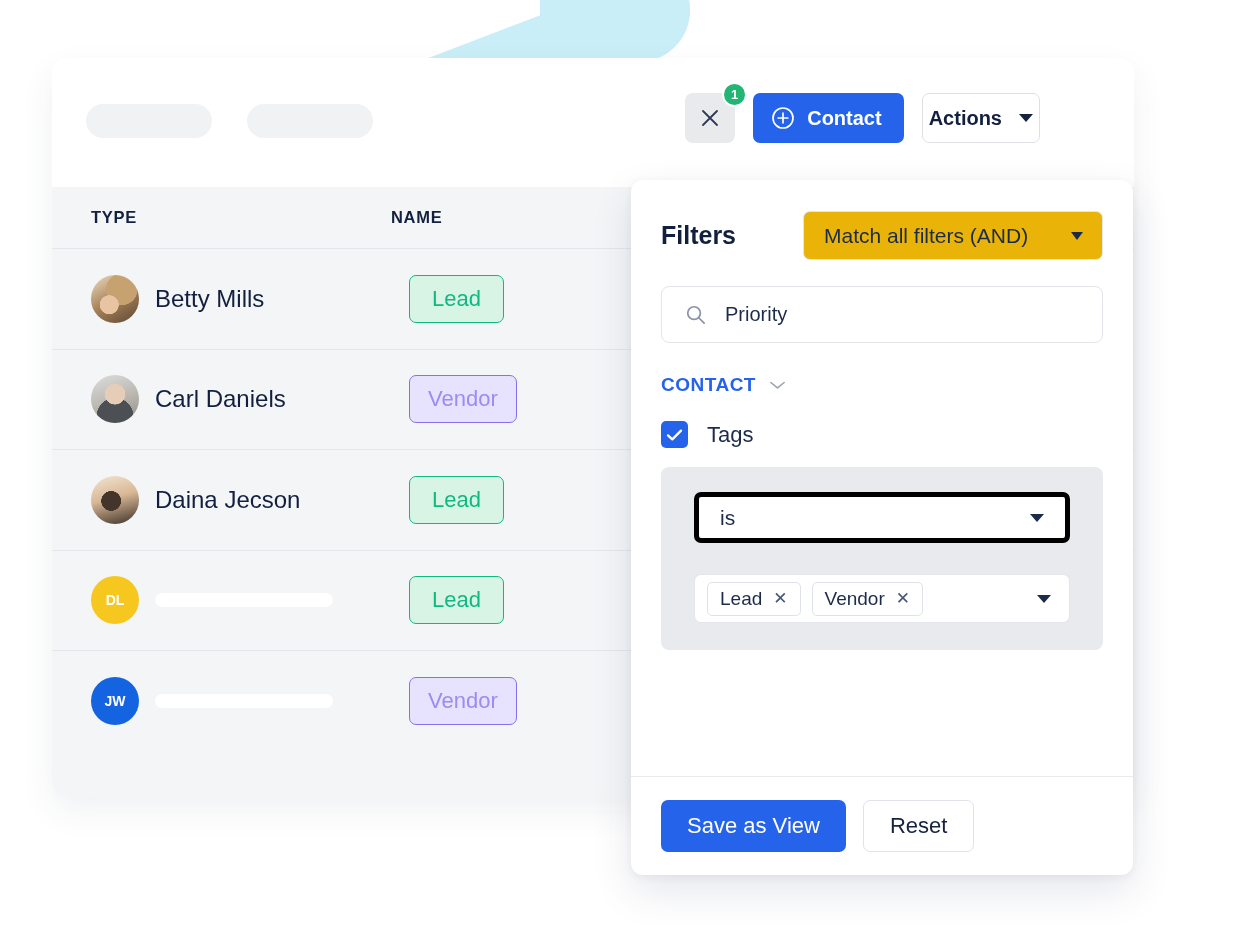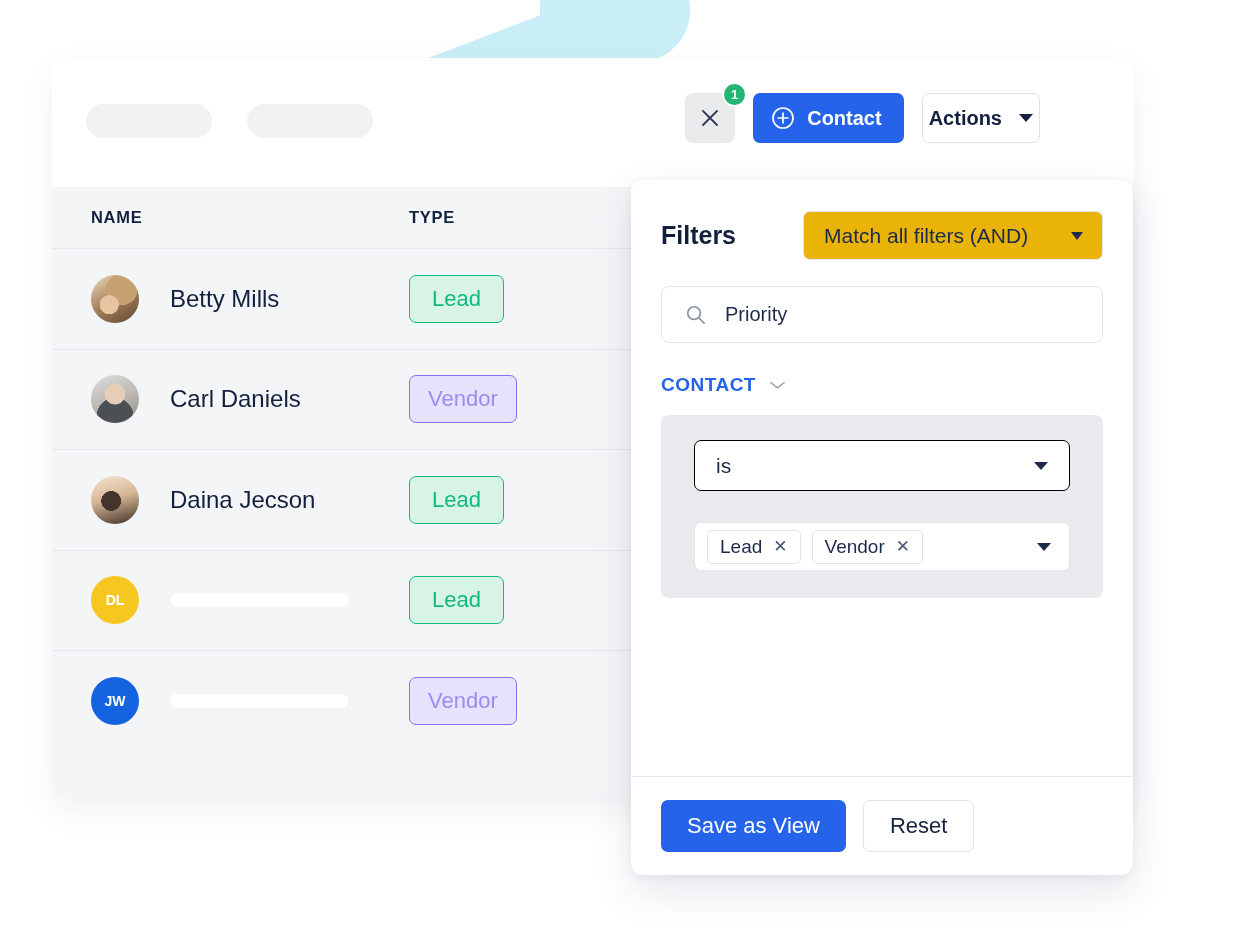--- a/index.html
+++ b/index.html
@@ -330,8 +330,8 @@
     </div>
 
     <div class="table-head">
+      <div class="th type">TYPE</div>
       <div class="th name">NAME</div>
-      <div class="th type">TYPE</div>
     </div>
 
     <div id="table-body">

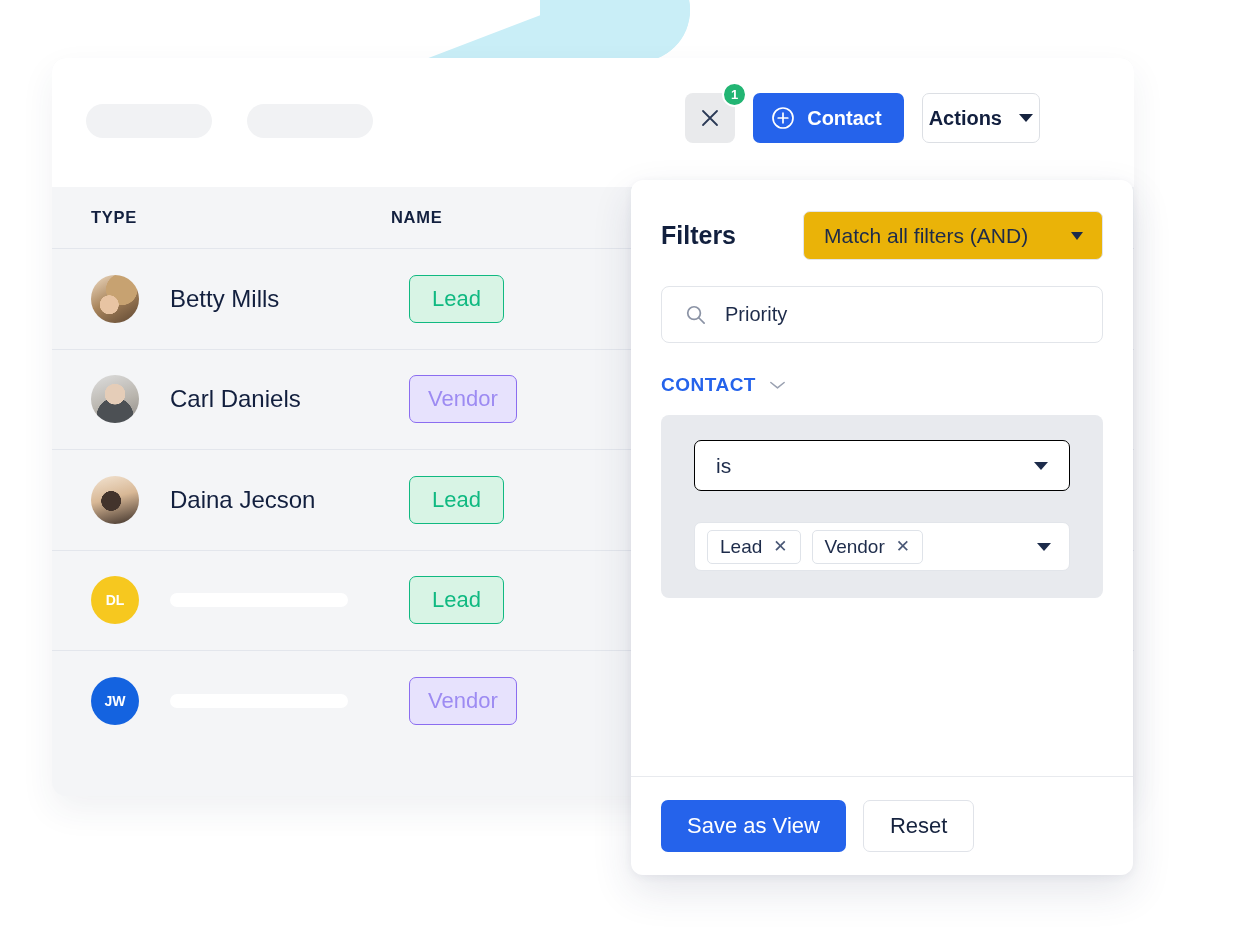--- a/index.html
+++ b/index.html
@@ -119,7 +119,7 @@
     border-bottom: 1px solid #e3e6ec;
   }
   .row:last-child { border-bottom: none; }
-  .cell-name { width: 318px; display: flex; align-items: center; gap: 31px; }
+  .cell-name { width: 318px; display: flex; align-items: center; gap: 16px; }
   .cell-type { width: 300px; }
 
   .avatar {

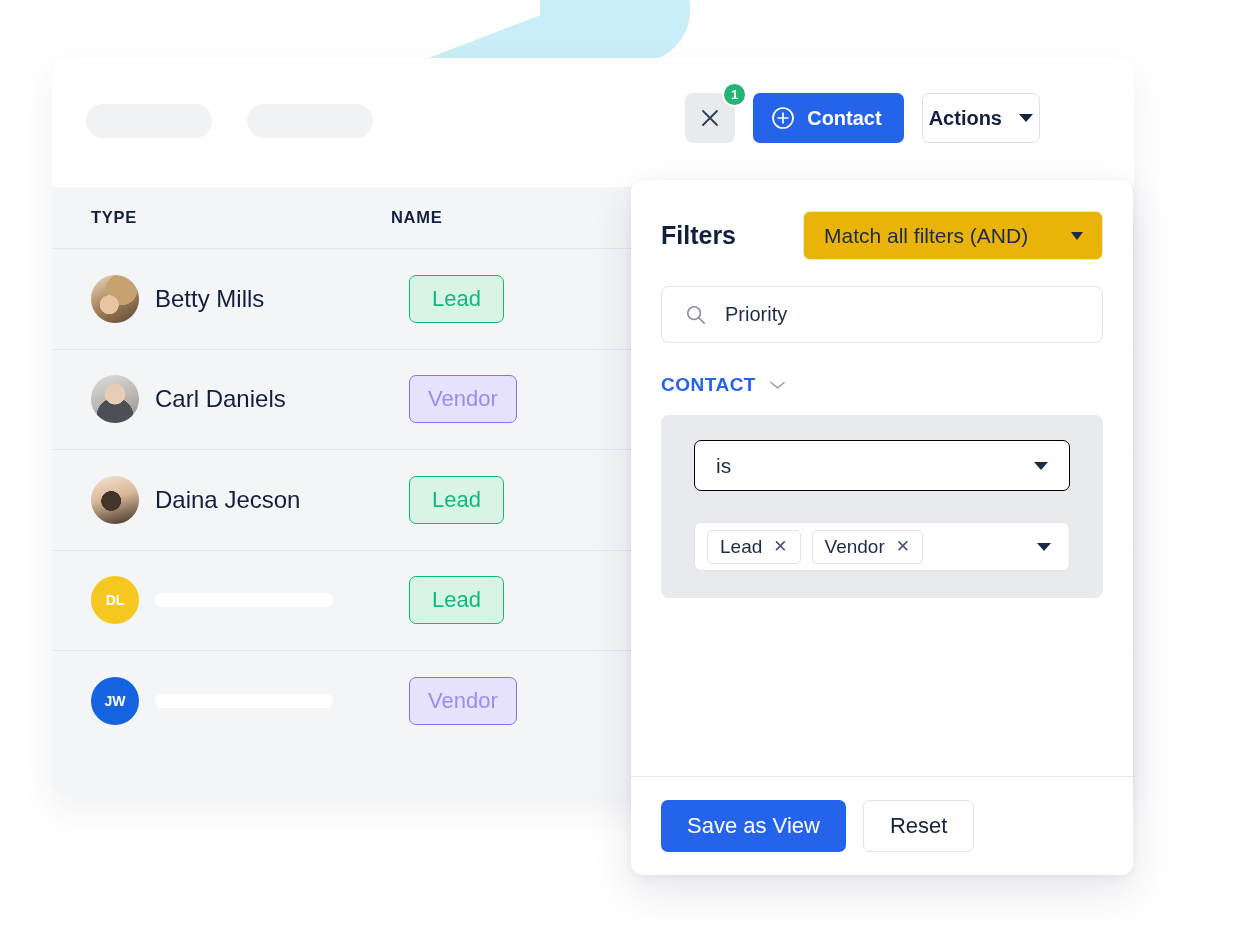--- a/index.html
+++ b/index.html
@@ -399,6 +399,14 @@
         </svg>
       </div>
 
+      <div class="check-row">
+        <span class="checkbox">
+          <svg viewBox="0 0 17 14">
+            <path d="M2 7.4 L6.3 11.4 L15 2.6" stroke="#fff" stroke-width="2.3" fill="none" stroke-linecap="round" stroke-linejoin="round"></path>
+          </svg>
+        </span>
+        <span class="check-label">Tags</span>
+      </div>
 
       <div class="cond-box">
         <div class="cond-select">

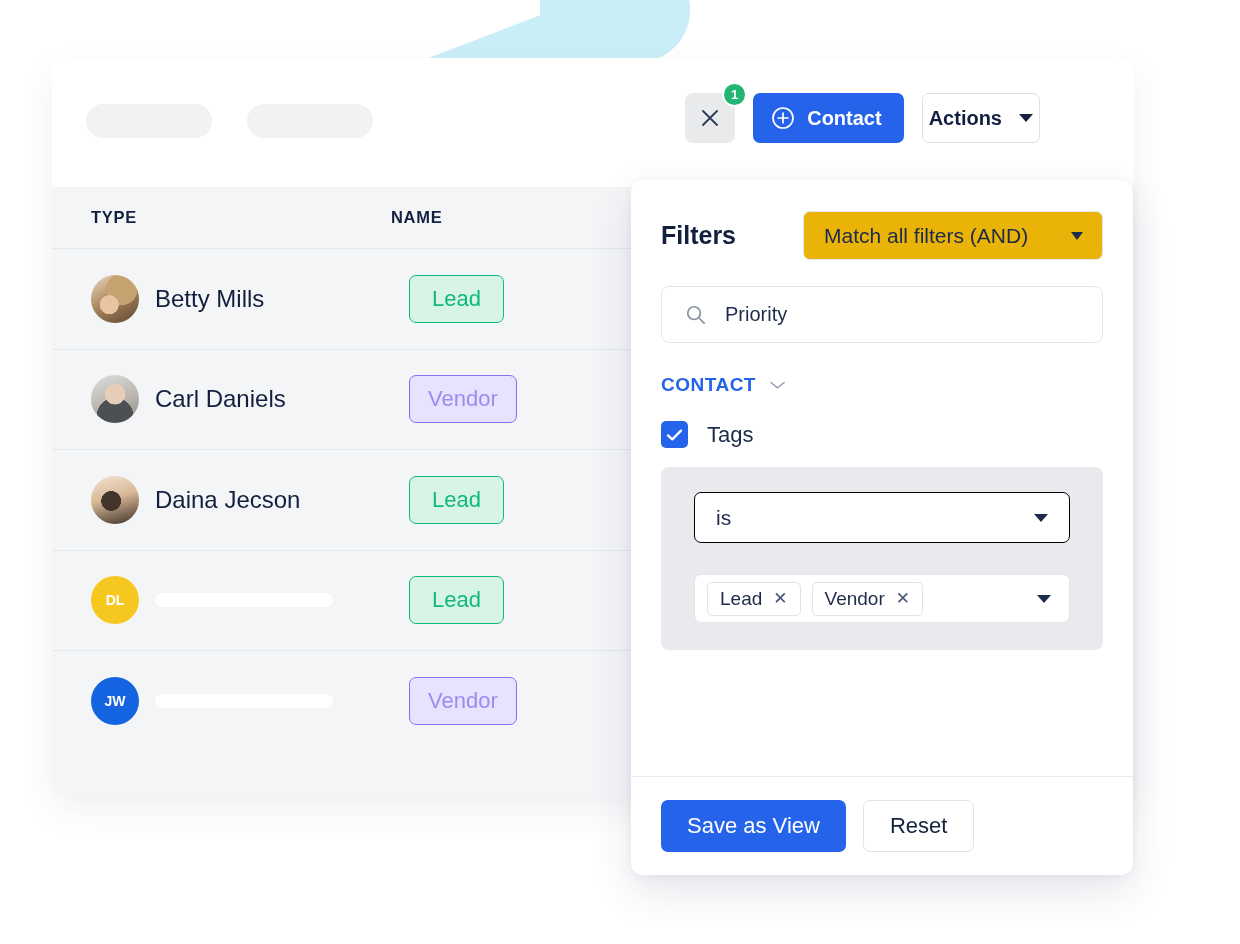--- a/index.html
+++ b/index.html
@@ -234,7 +234,7 @@
   }
   .cond-select {
     height: 51px; background: #fff;
-    border: 1px solid #000000; border-radius: 7px;
+    border: 5px solid #000000; border-radius: 7px;
     display: flex; align-items: center; padding: 0 21px;
     cursor: pointer;
   }

